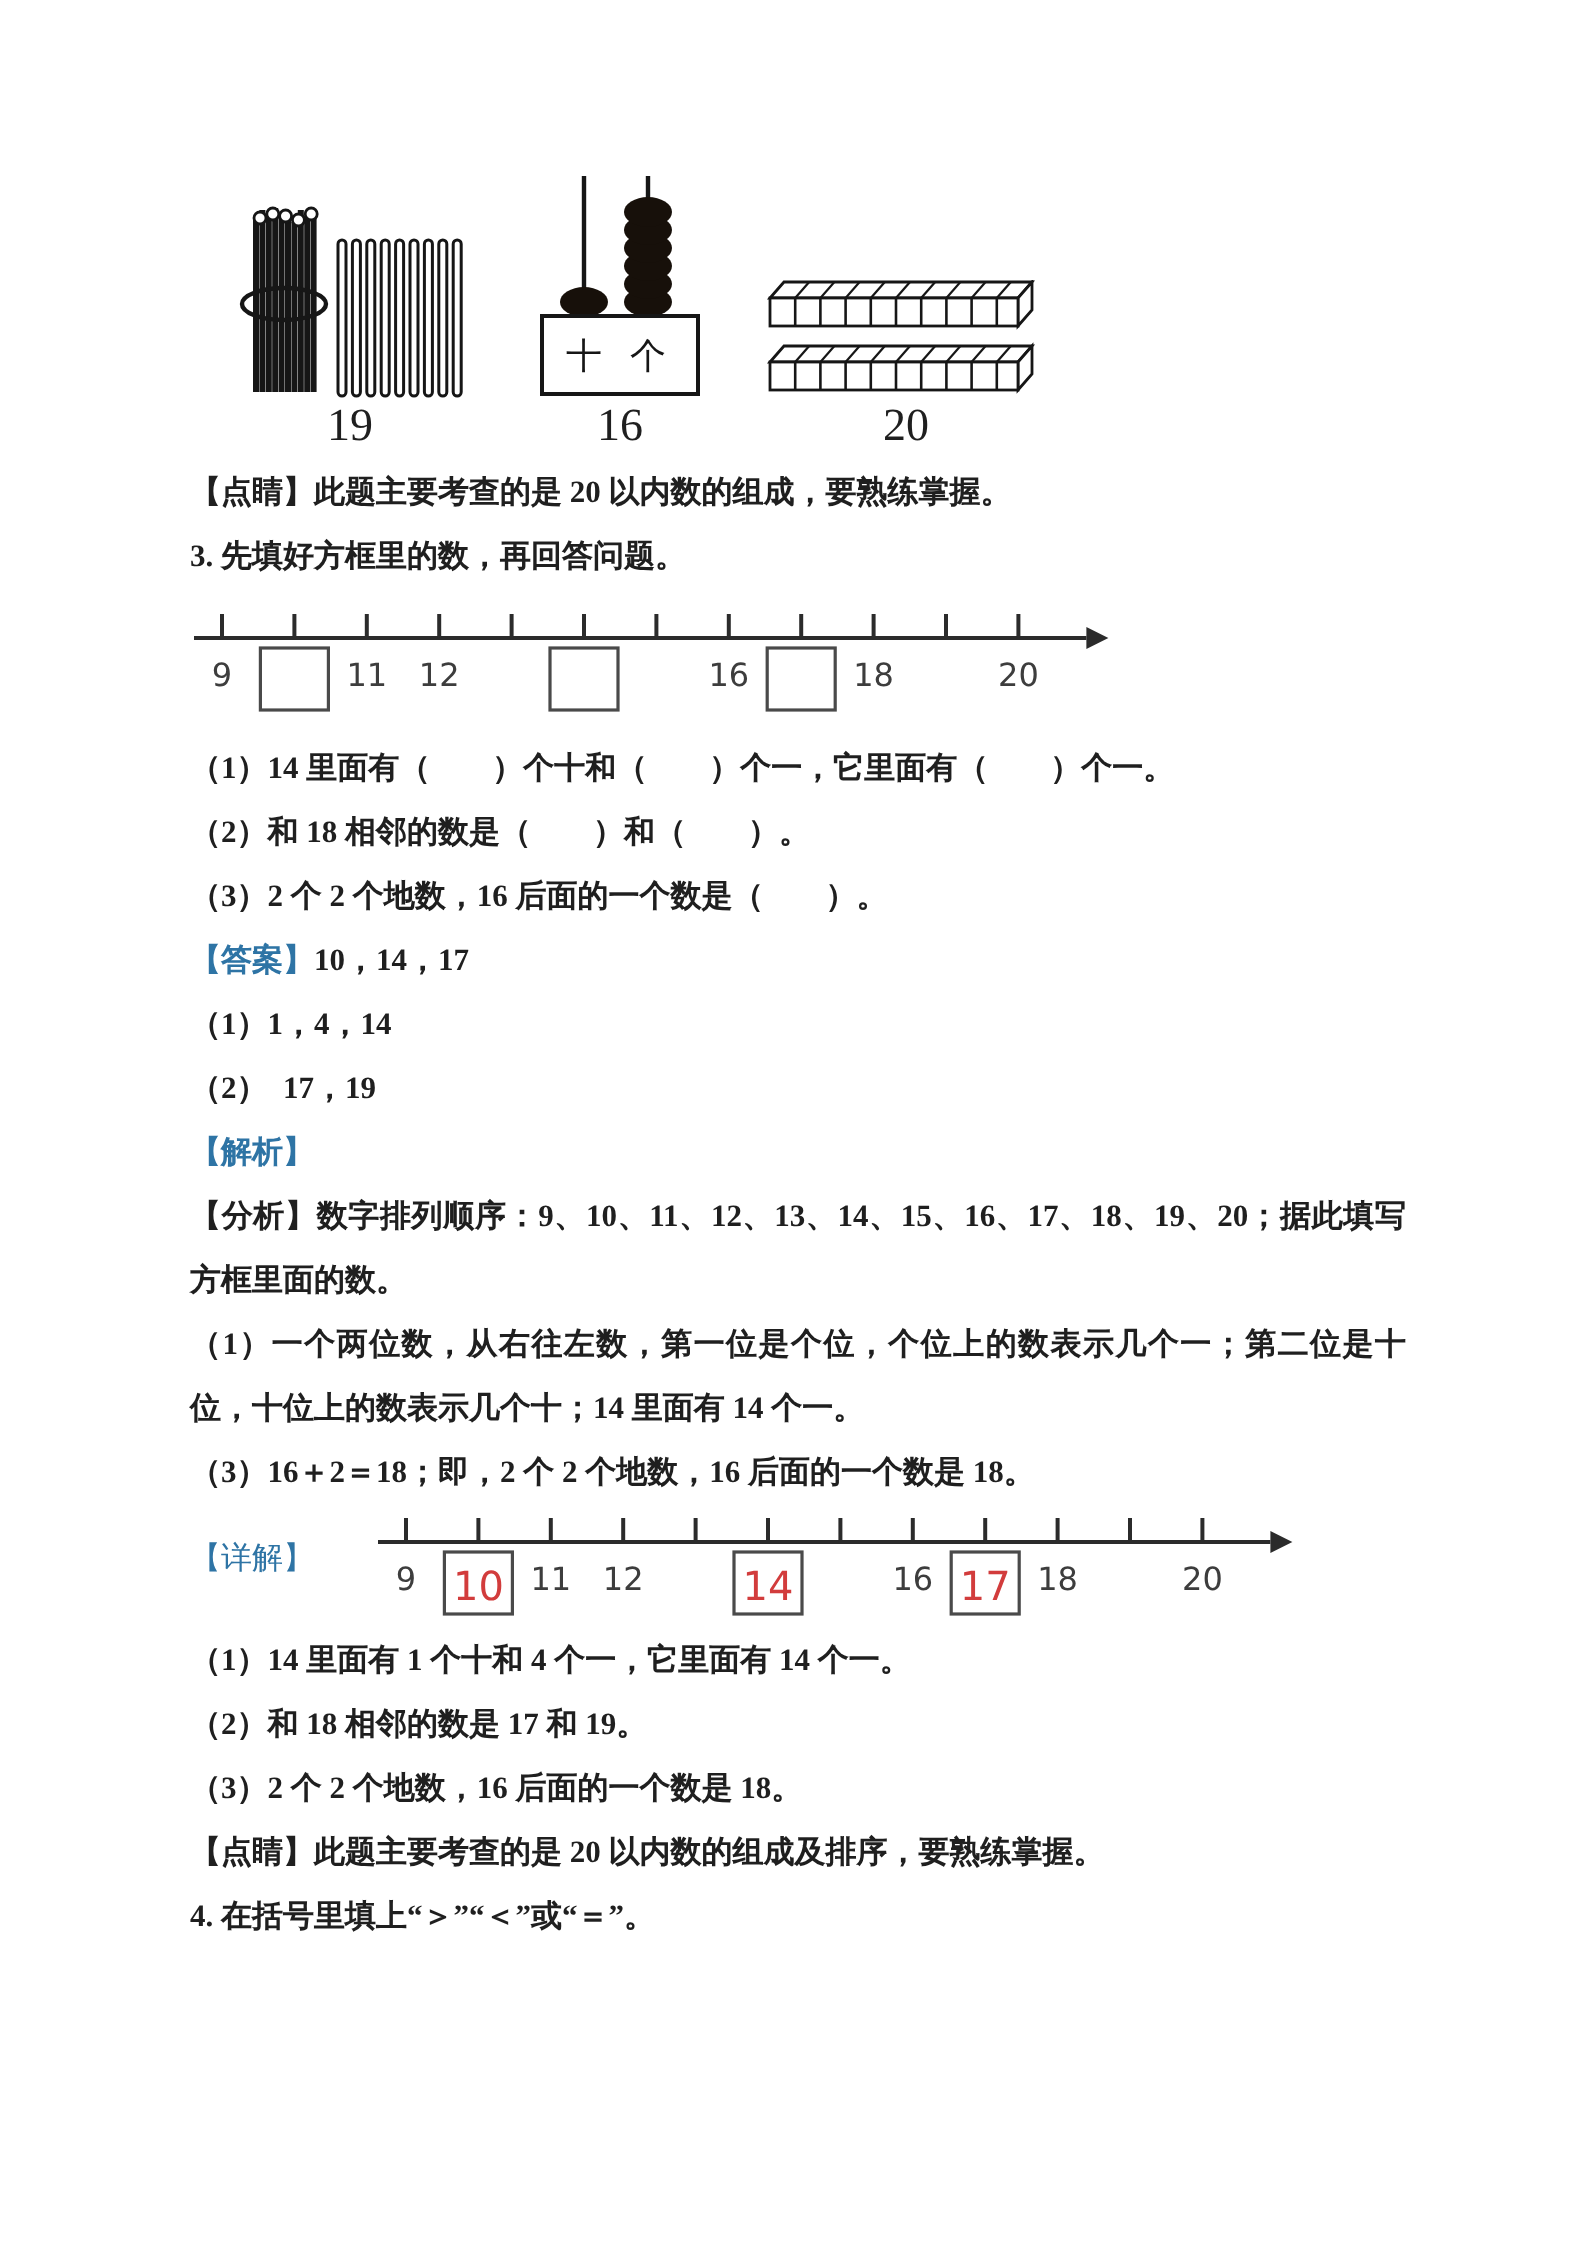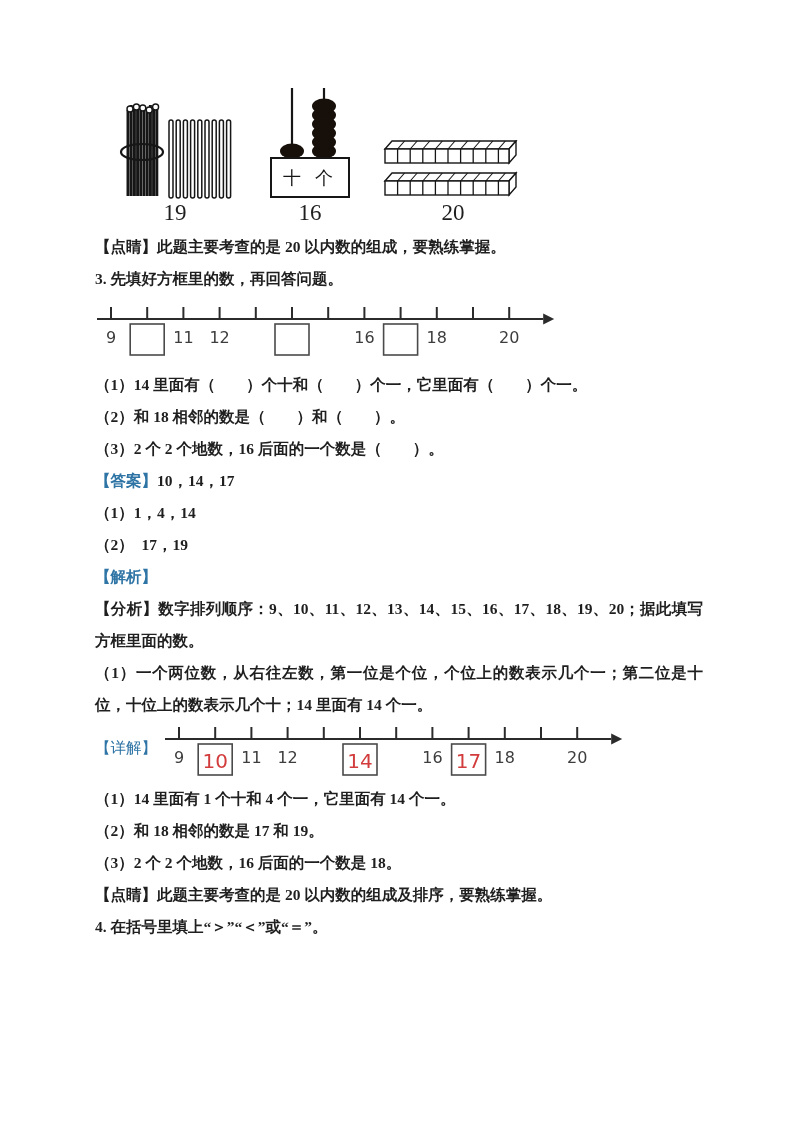--- a/index.html
+++ b/index.html
@@ -163,6 +163,7 @@
 
     <p class="line"><span>【分析】</span><span>数字排列顺序：9、10、11、12、13、14、15、16、17、18、19、20；据此填写方框里面的数。</span></p>
     <p class="line">（1）一个两位数，从右往左数，第一位是个位，个位上的数表示几个一；第二位是十位，十位上的数表示几个十；14 里面有 14 个一。</p>
+    <p class="line">（3）16＋2＝18；即，2 个 2 个地数，16 后面的一个数是 18。</p>
 
     <div class="detail-row">
       <span class="dmk mkblue">【详解】</span>

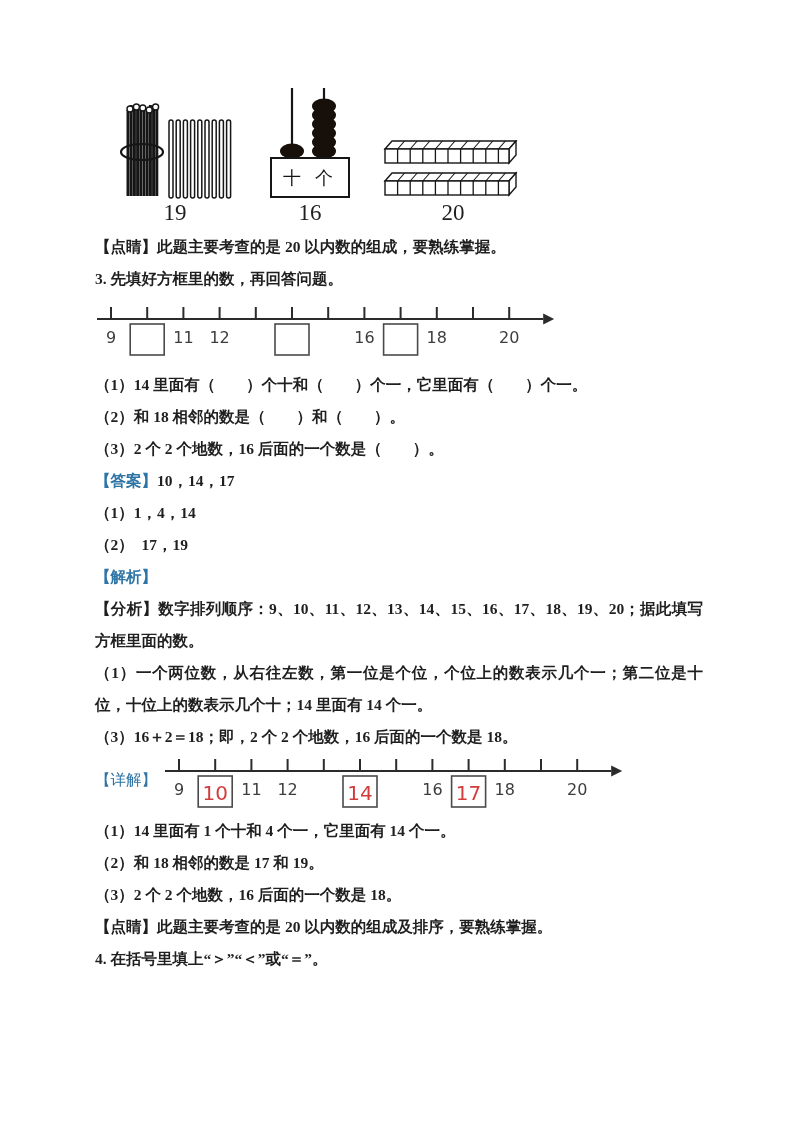--- a/index.html
+++ b/index.html
@@ -12,7 +12,7 @@
   figure{margin:0;display:flex;flex-direction:column;align-items:center;}
   figcaption{font-size:23px;line-height:20px;margin-top:3px;color:#1f1f1f;}
   .nl-block{margin:8px 0 8px 0;height:58px;}
-  .detail-row{display:flex;align-items:flex-start;margin:2px 0 2px 0;}
+  .detail-row{display:flex;align-items:flex-start;margin:2px 0 2px 0;gap:24px;}
   .detail-row .dmk{font-size:15.5px;line-height:20px;padding-top:15px;width:68px;flex:none;}
   svg{display:block;}
 </style>

